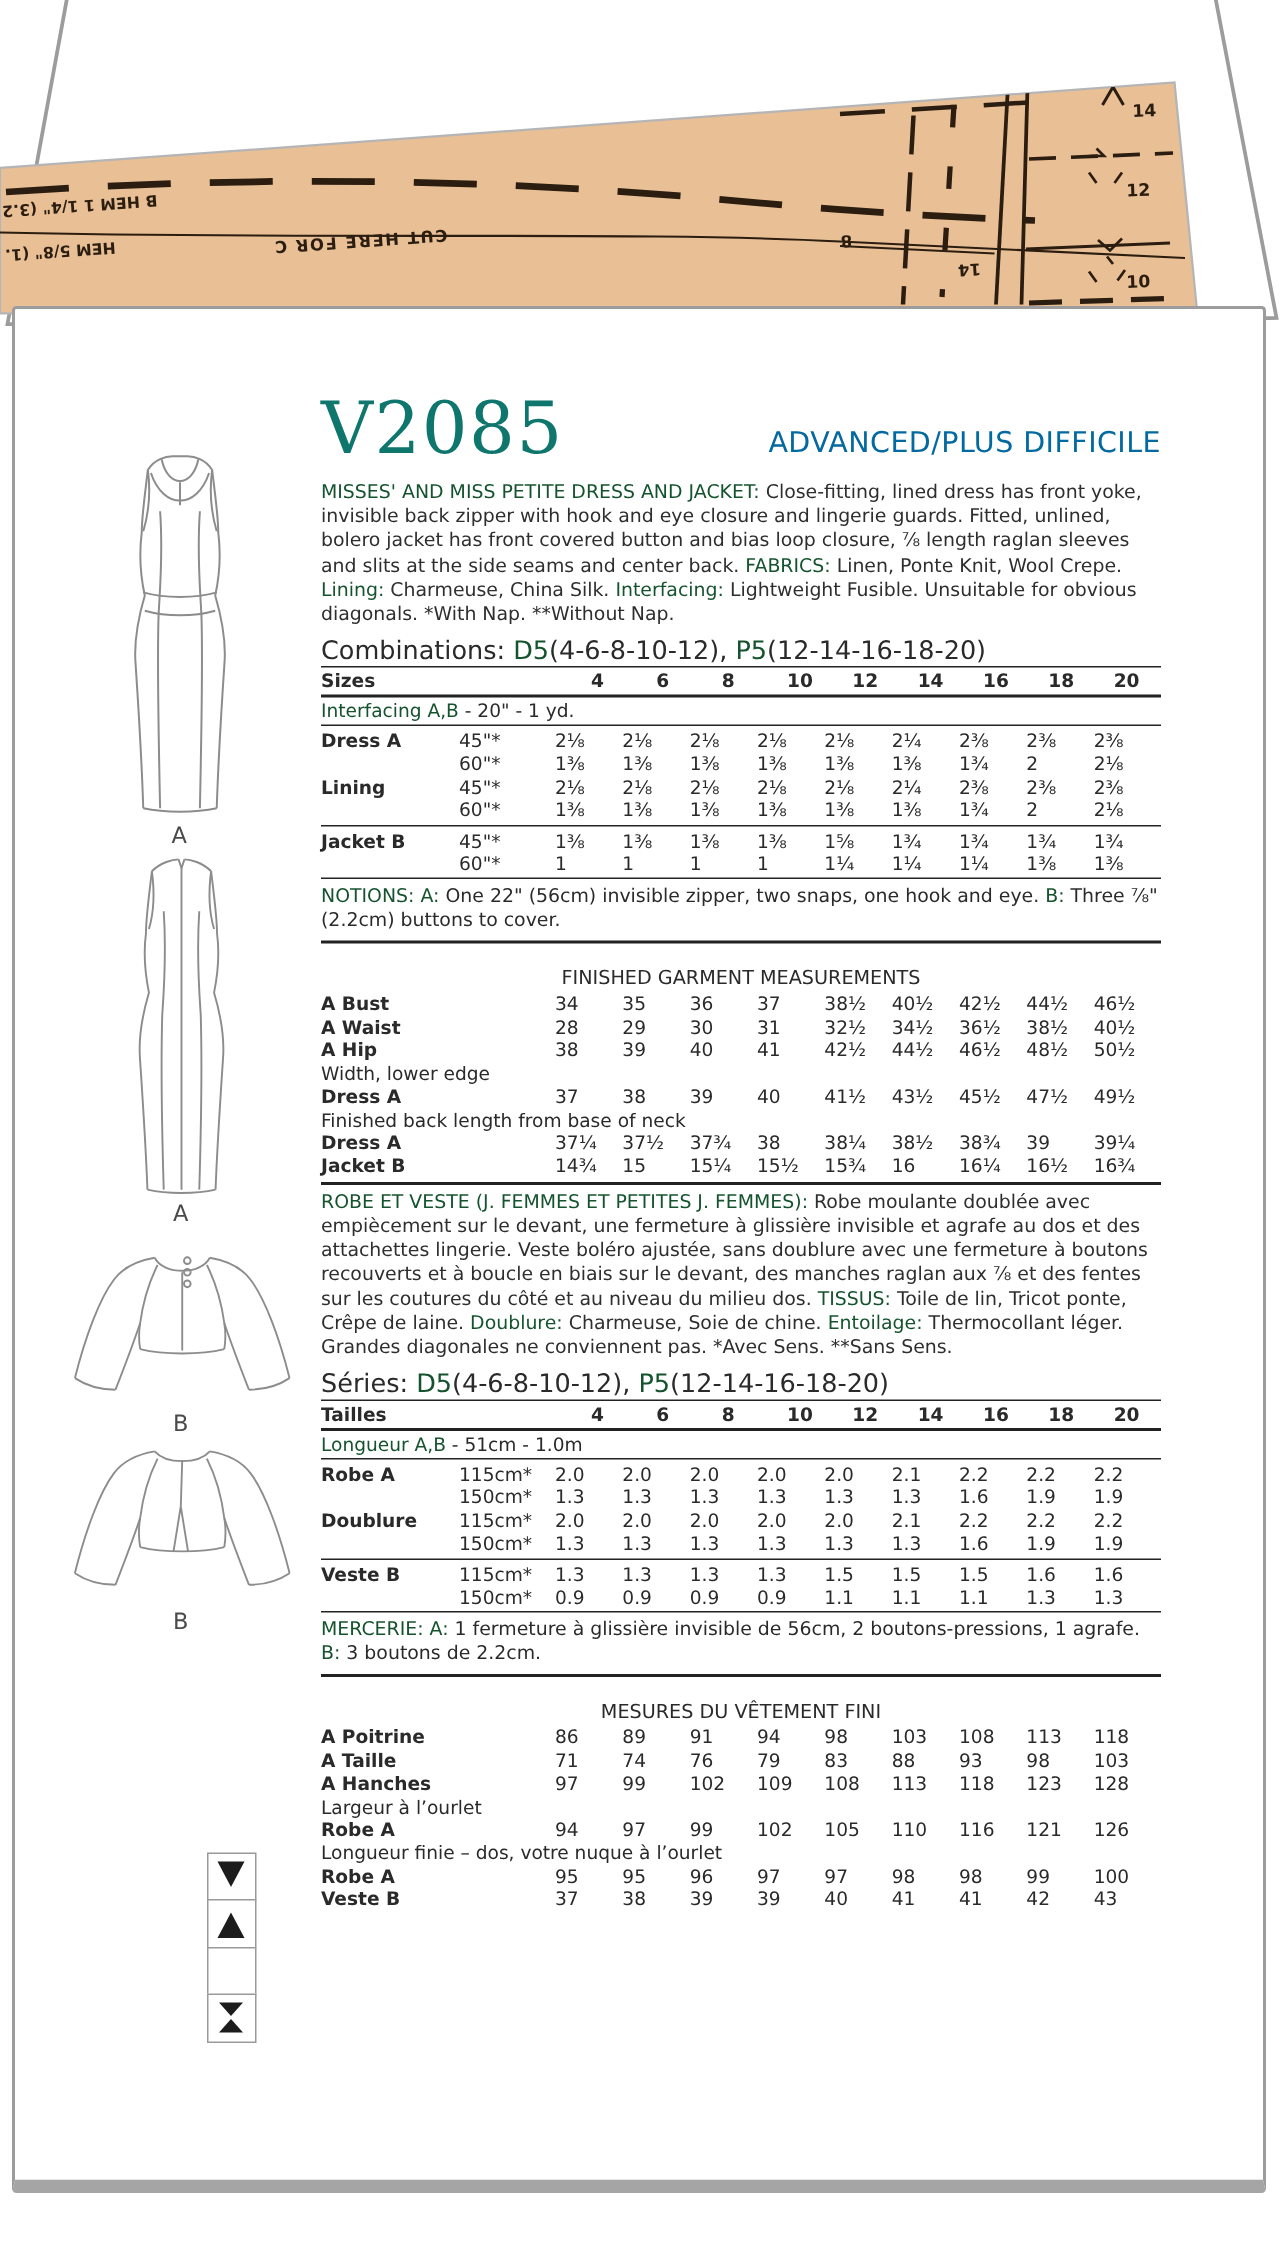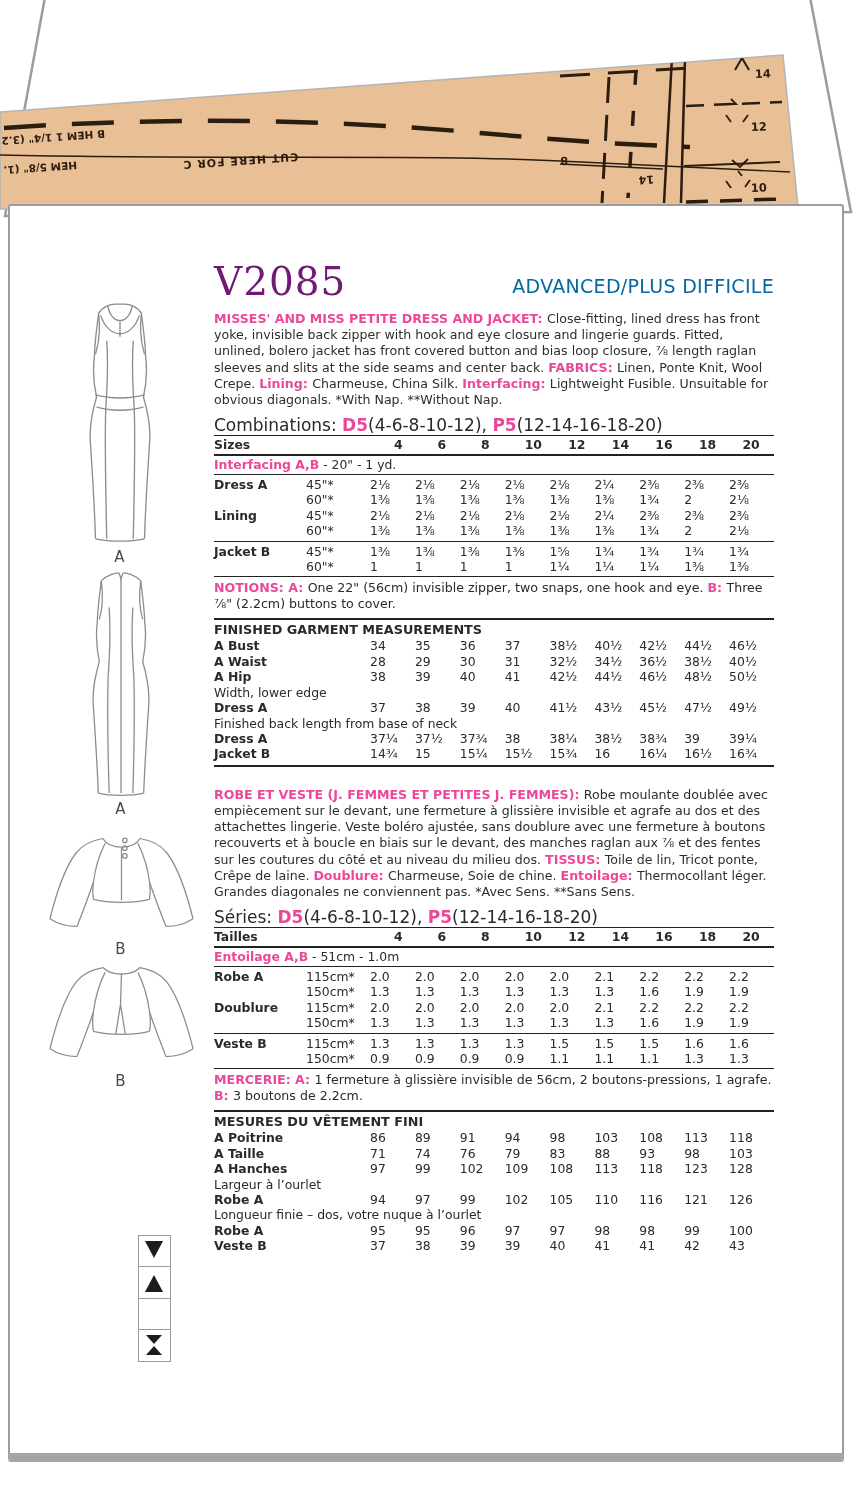--- a/index.html
+++ b/index.html
@@ -20,7 +20,7 @@
   
   .content{position:absolute;left:204px;top:56px;width:560px;}
   .hdr{display:flex;justify-content:space-between;align-items:flex-end;margin-bottom:10px;}
-  .pnum{font-family:"DejaVu Serif","Liberation Serif",serif;font-size:39px;line-height:1;color:#701a75;letter-spacing:1px;}
+  .pnum{font-family:"DejaVu Serif","Liberation Serif",serif;font-size:48px;line-height:1;color:#0f766e;letter-spacing:1px;}
   .diff{font-size:19px;color:#0369a1;letter-spacing:0.3px;padding-bottom:4px;}
   .para{font-size:12.6px;line-height:16.2px;color:#2e2e2e;text-align:left;}
   .para .b,.b{font-weight:bold;color:#ec4899;}

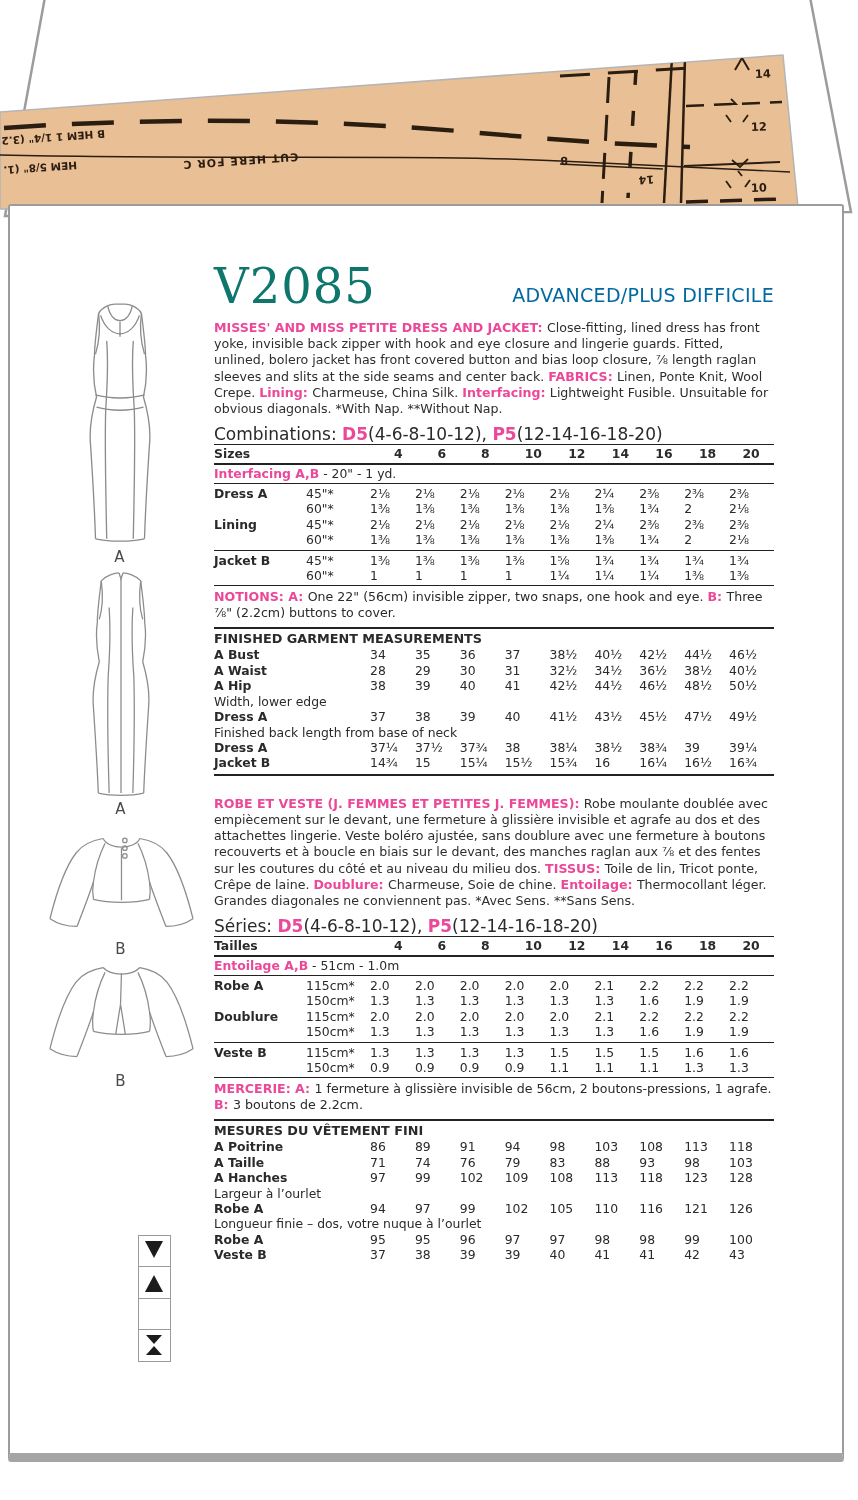--- a/index.html
+++ b/index.html
@@ -23,7 +23,7 @@
   .pnum{font-family:"DejaVu Serif","Liberation Serif",serif;font-size:48px;line-height:1;color:#0f766e;letter-spacing:1px;}
   .diff{font-size:19px;color:#0369a1;letter-spacing:0.3px;padding-bottom:4px;}
   .para{font-size:12.6px;line-height:16.2px;color:#2e2e2e;text-align:left;}
-  .para .b,.b{font-weight:bold;color:#ec4899;}
+  .para .b,.b{font-weight:normal;color:#14532d;}
   .combo{font-size:17px;line-height:16px;margin-top:9px;margin-bottom:2px;}
   
   .yard{border-bottom:1px solid #222;}

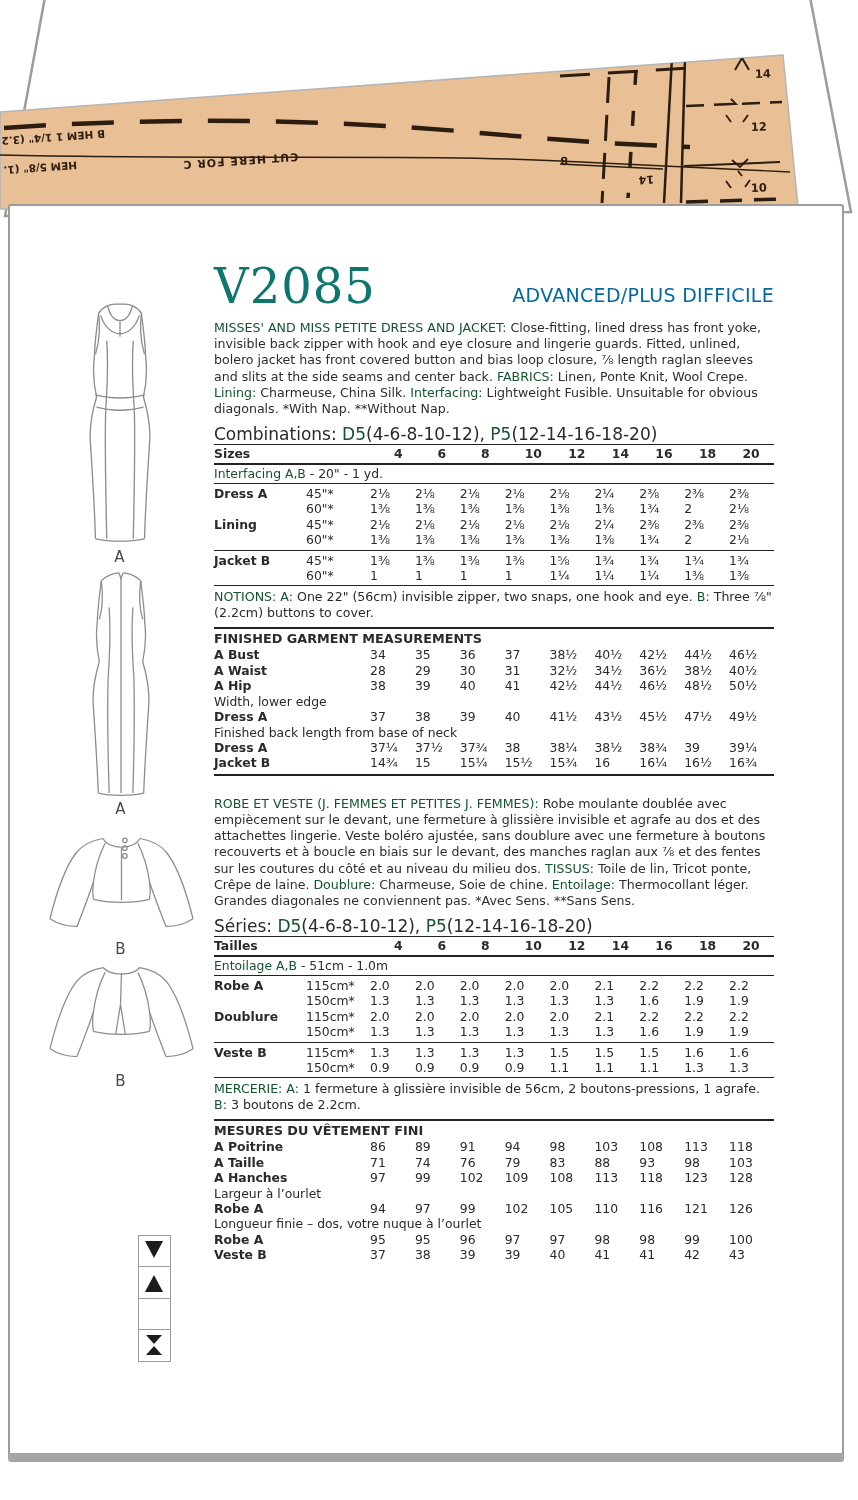--- a/index.html
+++ b/index.html
@@ -34,7 +34,7 @@
   .cell{white-space:nowrap;overflow:visible;}
   .lab{font-weight:bold;}
   .mtbl{margin-top:2px;}
-  .mtitle{font-weight:bold;font-size:12.8px;line-height:16px;padding-top:2px;}
+  .mtitle{font-weight:normal;font-size:12.8px;line-height:16px;padding-top:16px;text-align:center;}
   .mrow{display:grid;grid-template-columns:156px repeat(9,1fr);font-size:12.4px;line-height:15.4px;}
   .mlabel{font-weight:normal;font-size:12.4px;line-height:15.4px;}
   .bt2{border-top:2px solid #222;}

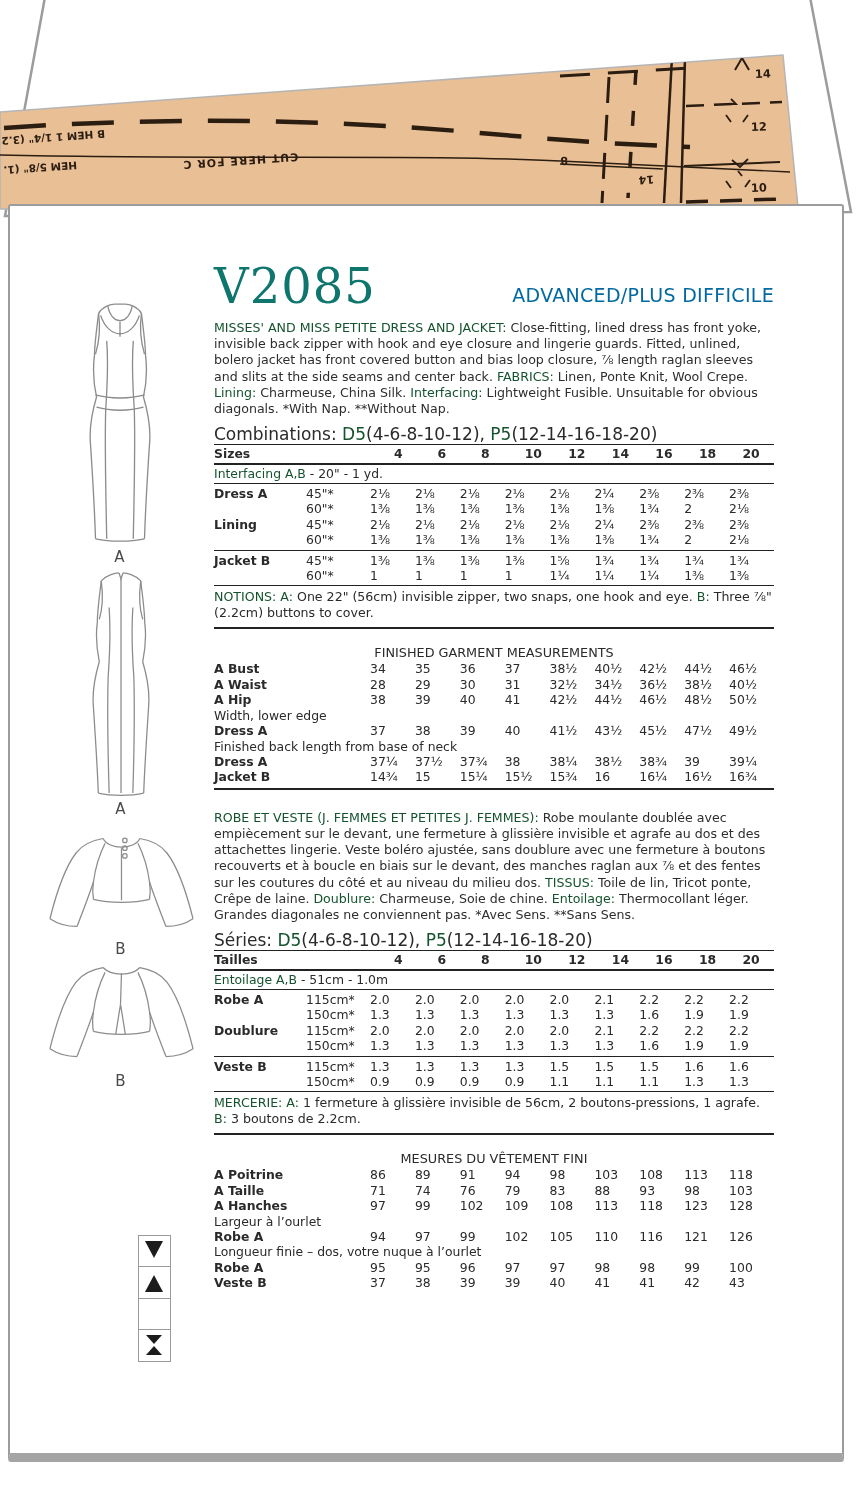--- a/index.html
+++ b/index.html
@@ -38,7 +38,7 @@
   .mrow{display:grid;grid-template-columns:156px repeat(9,1fr);font-size:12.4px;line-height:15.4px;}
   .mlabel{font-weight:normal;font-size:12.4px;line-height:15.4px;}
   .bt2{border-top:2px solid #222;}
-  .bb2{border-bottom:2px solid #222;padding-bottom:3px;} .sp4{margin-top:20px;}
+  .bb2{border-bottom:2px solid #222;padding-bottom:3px;} .sp4{margin-top:3px;}
   .notions{font-size:12.6px;line-height:16px;padding:3px 0 4px 0;}
 </style>
 </head>

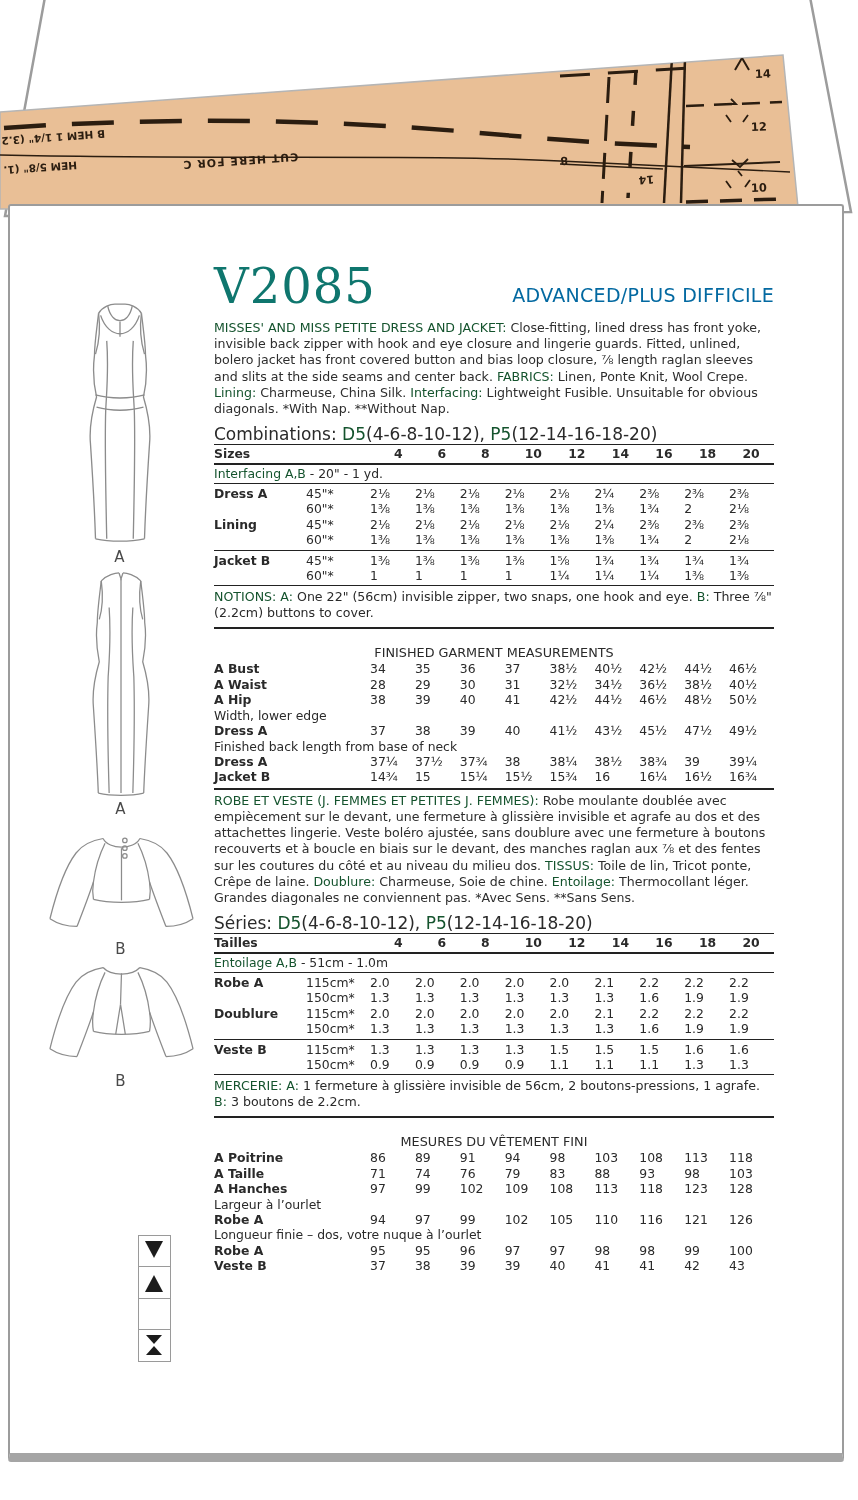--- a/index.html
+++ b/index.html
@@ -410,7 +410,7 @@
             <div class="cell val">18</div>
             <div class="cell val">20</div>
           </div>
-          <div class="noterow"><span class="b">Entoilage A,B</span><span> - 51cm - 1.0m</span></div>
+          <div class="noterow"><span class="b">Longueur A,B</span><span> - 51cm - 1.0m</span></div>
           <div class="tgroup">
             <div class="trow">
               <div class="cell lab">Robe A</div>

